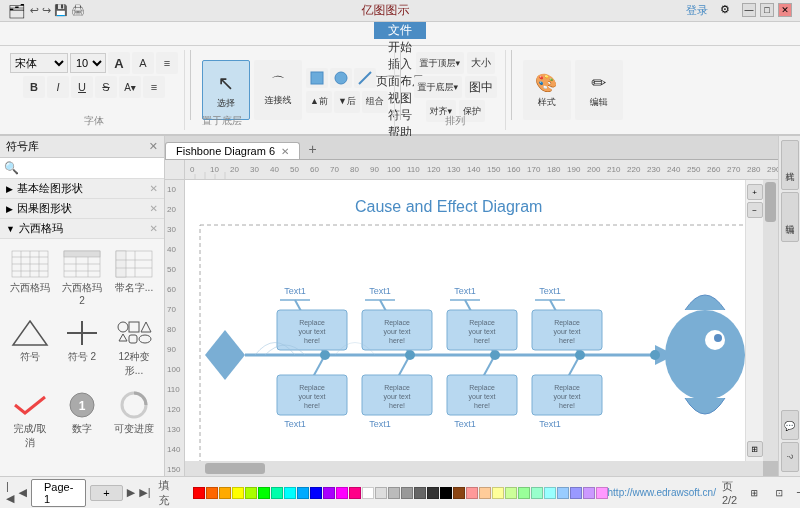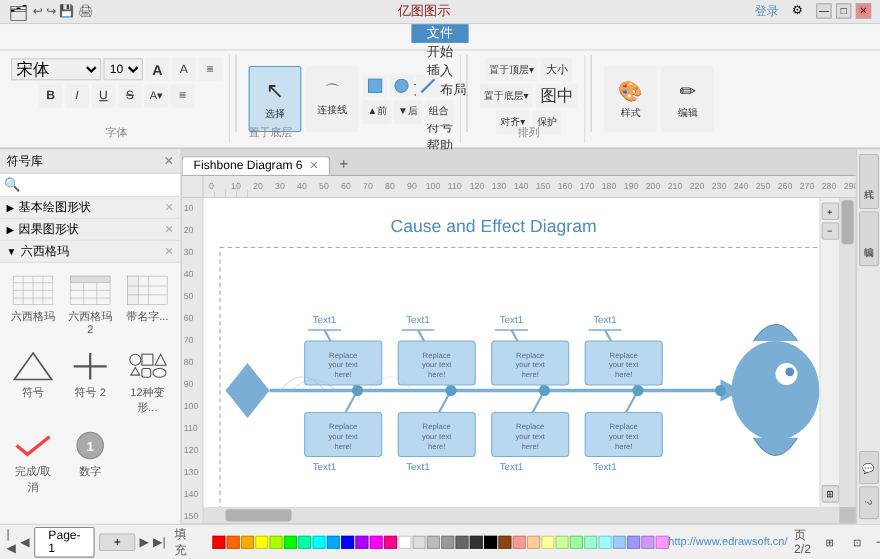--- a/index.html
+++ b/index.html
@@ -78,7 +78,7 @@
     .tb-btn.active { background: #c8e0f0; border-color: #5599cc; }
     .tb-btn-large { width: 48px; height: 60px; flex-direction: column; font-size: 10px; gap: 2px; }
 
-    .font-select { width: 82px; height: 20px; font-size: 15px; border: 1px solid #ccc; }
+    .font-select { width: 58px; height: 20px; font-size: 11px; border: 1px solid #ccc; }
     .font-size { width: 35px; height: 20px; font-size: 11px; border: 1px solid #ccc; text-align: center; }
 
     

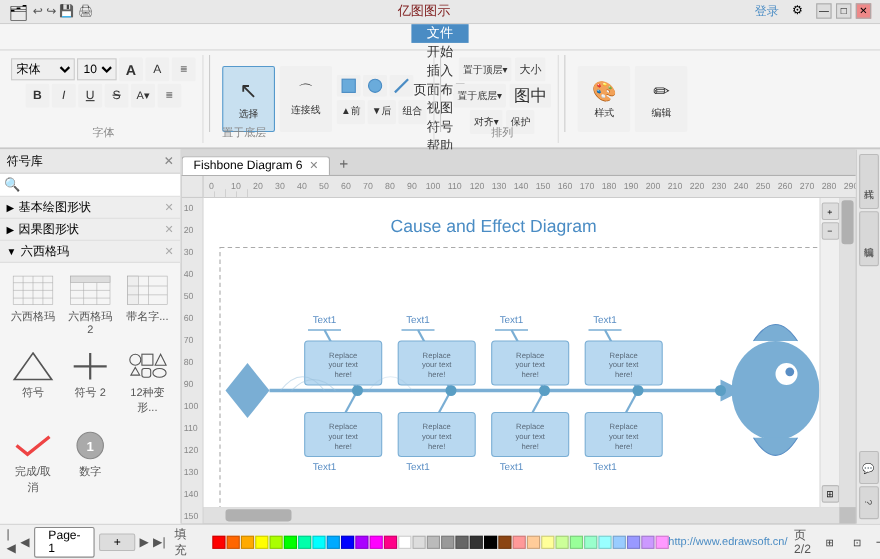--- a/index.html
+++ b/index.html
@@ -409,7 +409,7 @@
     </div>
     <div class="toolbar-row" style="gap:3px;">
       <div class="tb-btn" style="font-size:9px;">置于底层▾</div>
-      <div class="tb-btn" style="font-size:15px;">图中</div>
+      <div class="tb-btn" style="font-size:12px;">图中</div>
     </div>
     <div class="toolbar-row" style="gap:3px;">
       <div class="tb-btn" style="font-size:9px;">对齐▾</div>

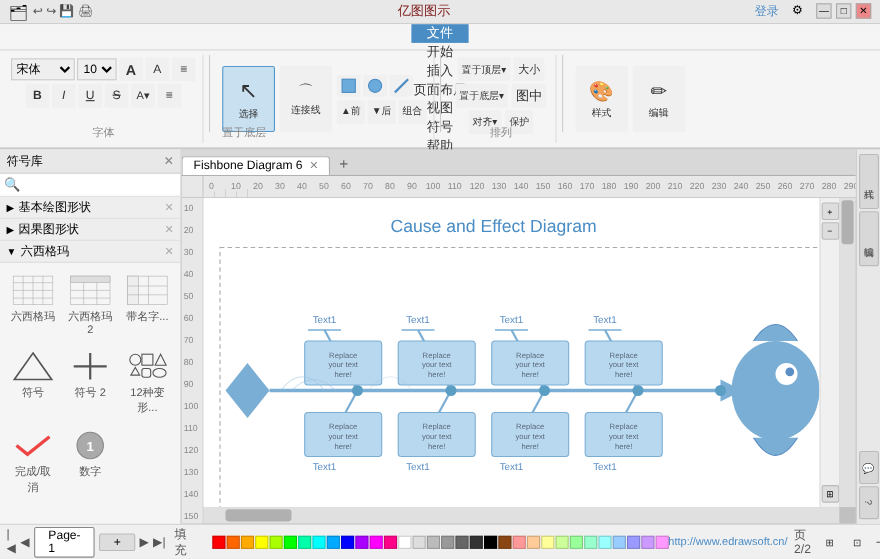--- a/index.html
+++ b/index.html
@@ -549,6 +549,15 @@
           </svg>
         </div>
         <span class="symbol-label">数字</span>
+      </div>
+      <div class="symbol-item">
+        <div class="symbol-img">
+          <svg width="38" height="28">
+            <circle cx="19" cy="14" r="12" fill="none" stroke="#ccc" stroke-width="3"></circle>
+            <path d="M19,2 A12,12 0 0,1 31,14" fill="none" stroke="#aaa" stroke-width="3"></path>
+          </svg>
+        </div>
+        <span class="symbol-label">可变进度</span>
       </div>
     </div>
   </div>

